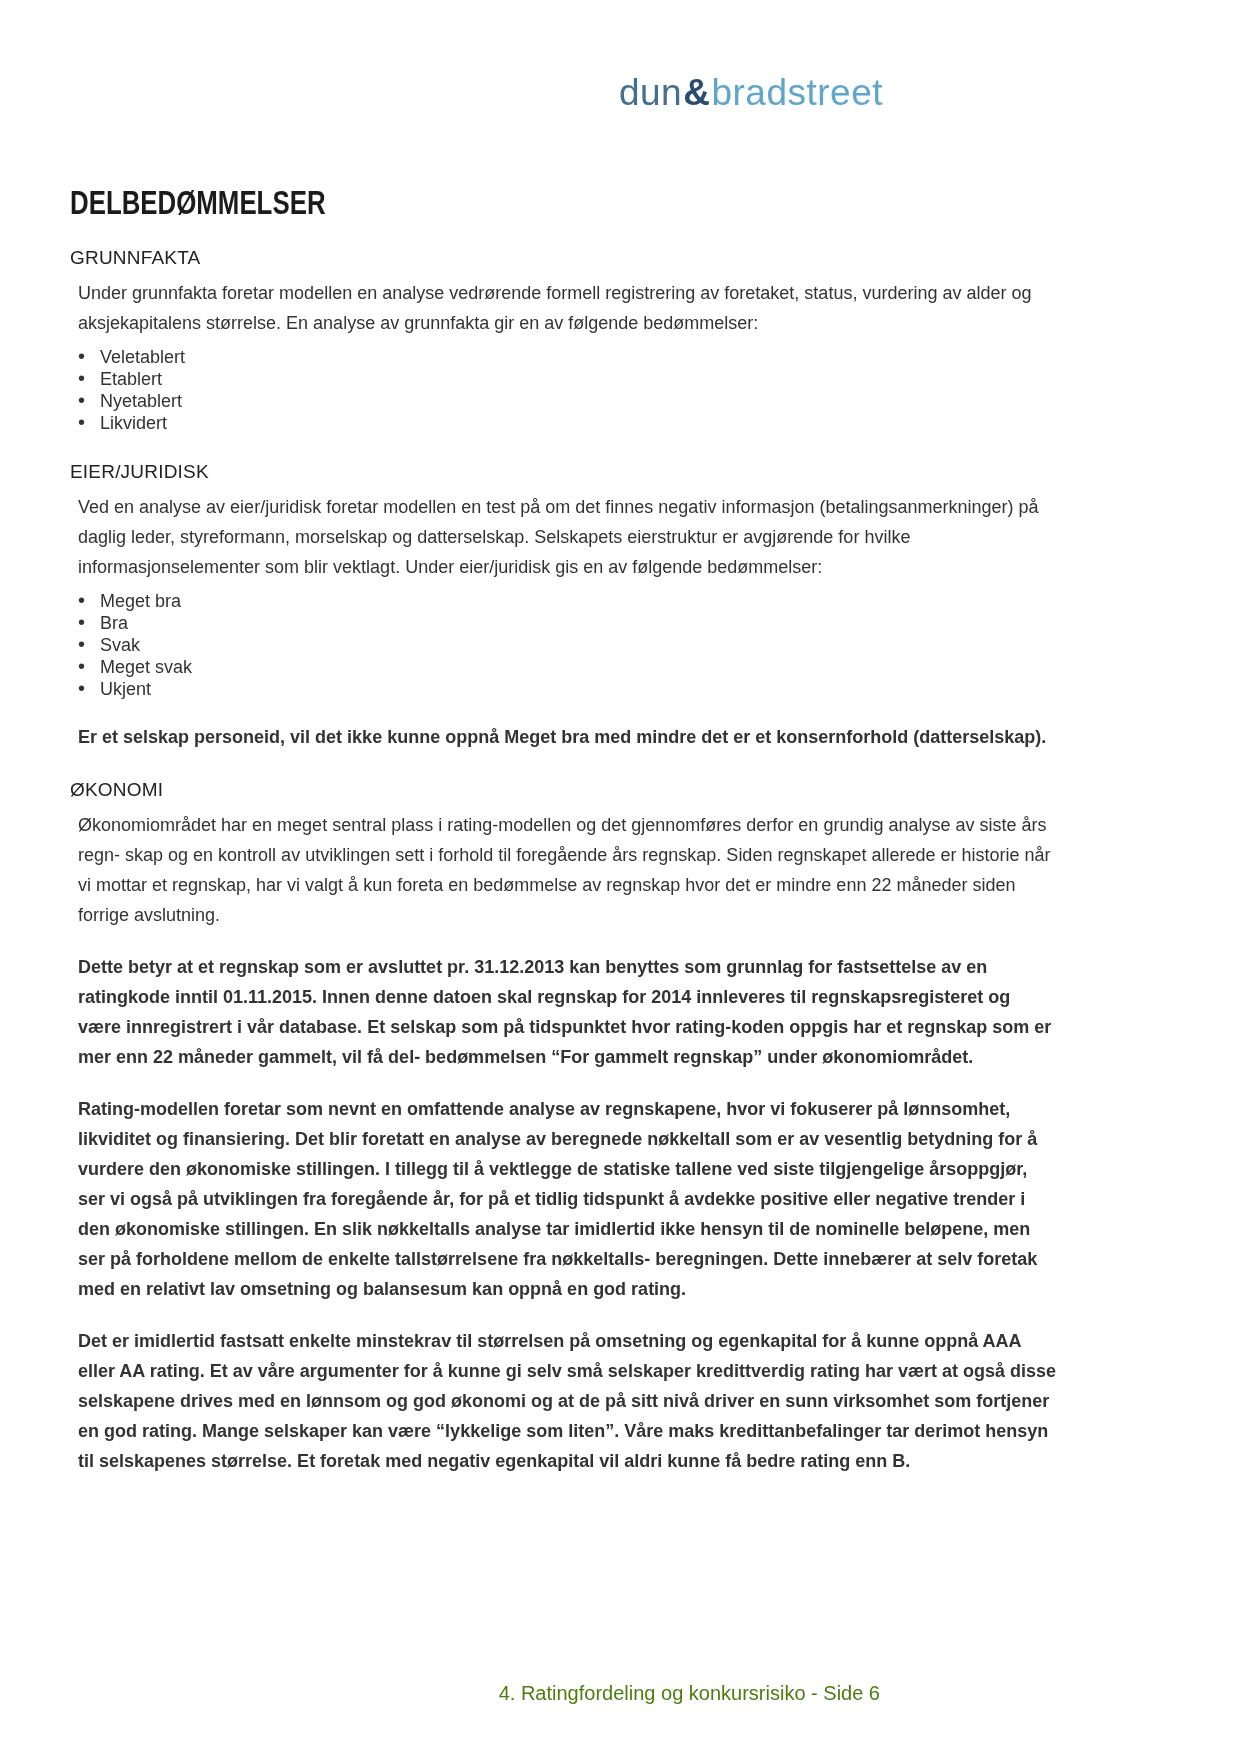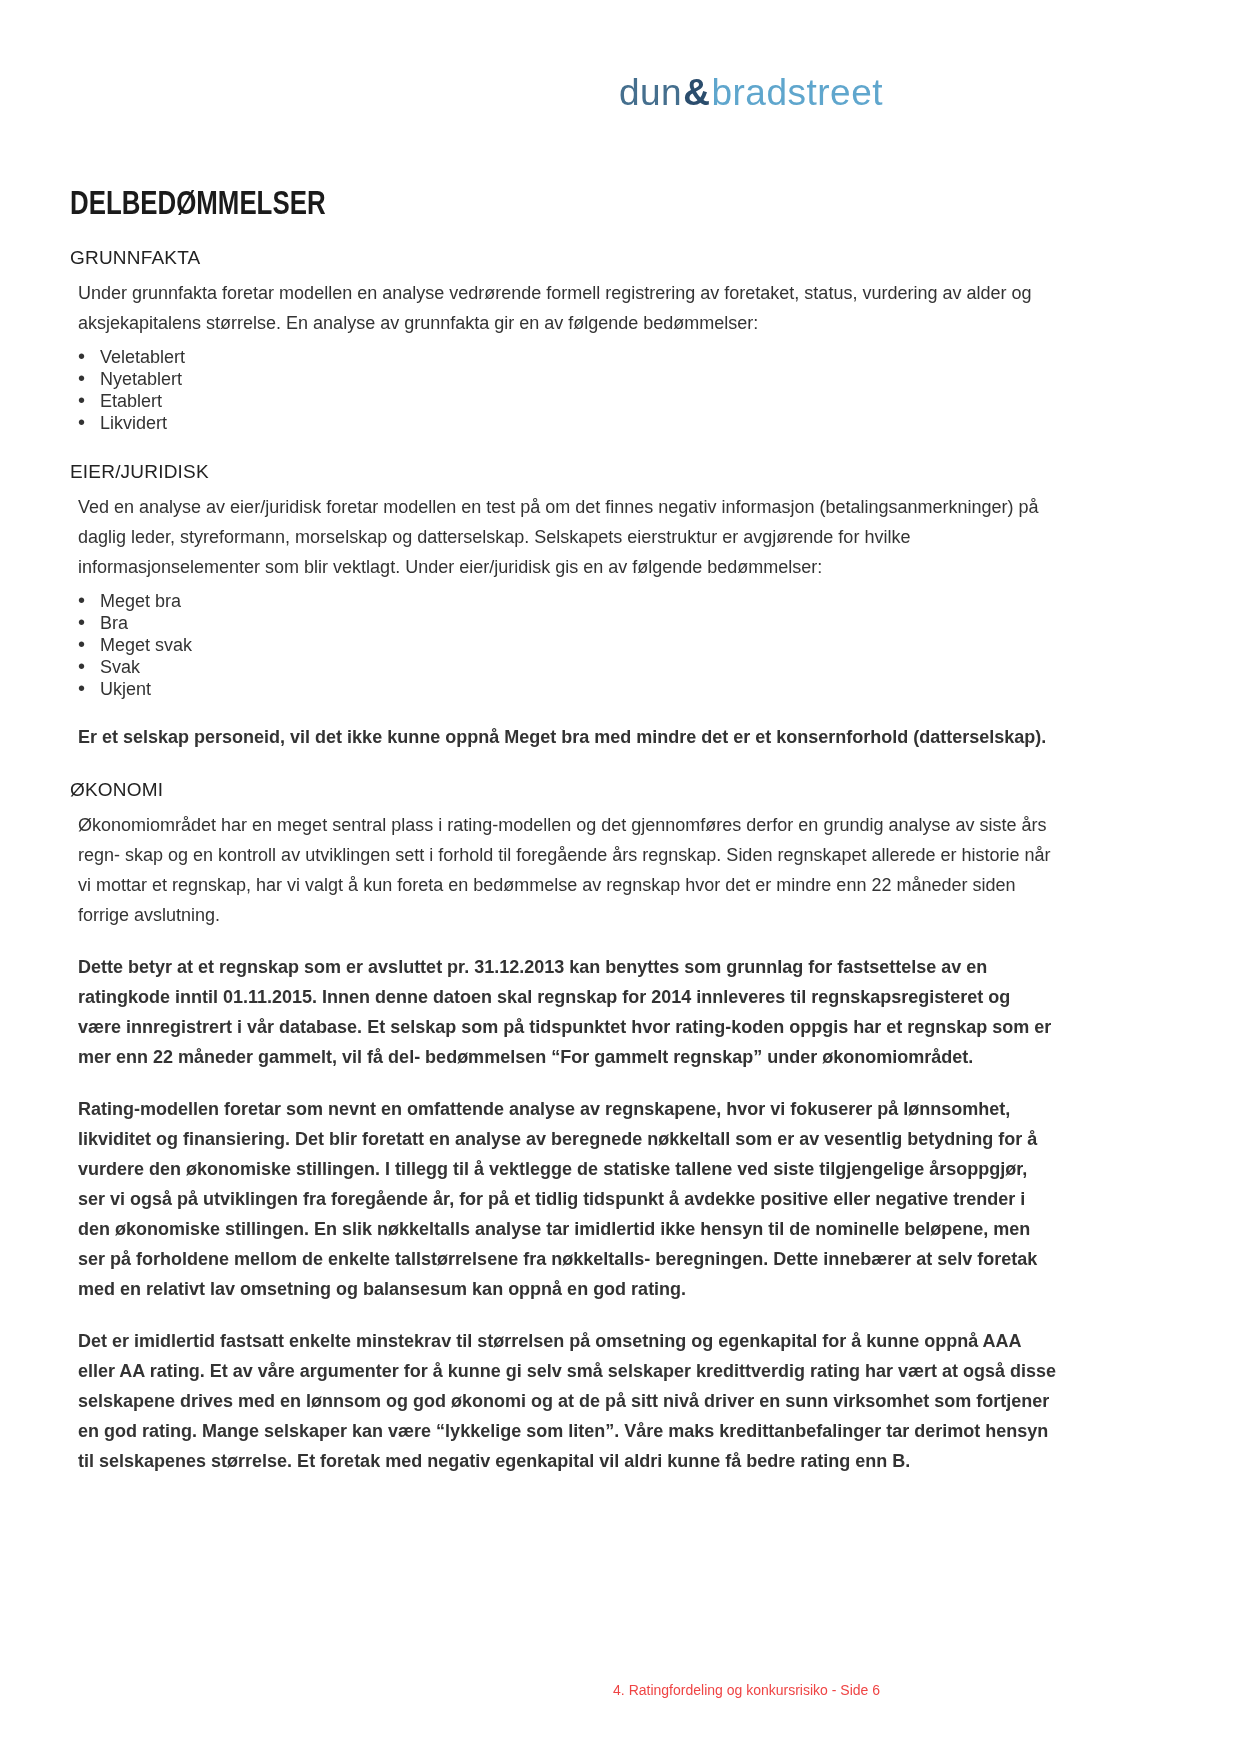--- a/index.html
+++ b/index.html
@@ -119,8 +119,8 @@
     <p class="body-text">Under grunnfakta foretar modellen en analyse vedrørende formell registrering av foretaket, status, vurdering av alder og aksjekapitalens størrelse. En analyse av grunnfakta gir en av følgende bedømmelser:</p>
     <ul class="assessment-list">
       <li>Veletablert</li>
+      <li>Etablert</li>
       <li>Nyetablert</li>
-      <li>Etablert</li>
       <li>Likvidert</li>
     </ul>
 

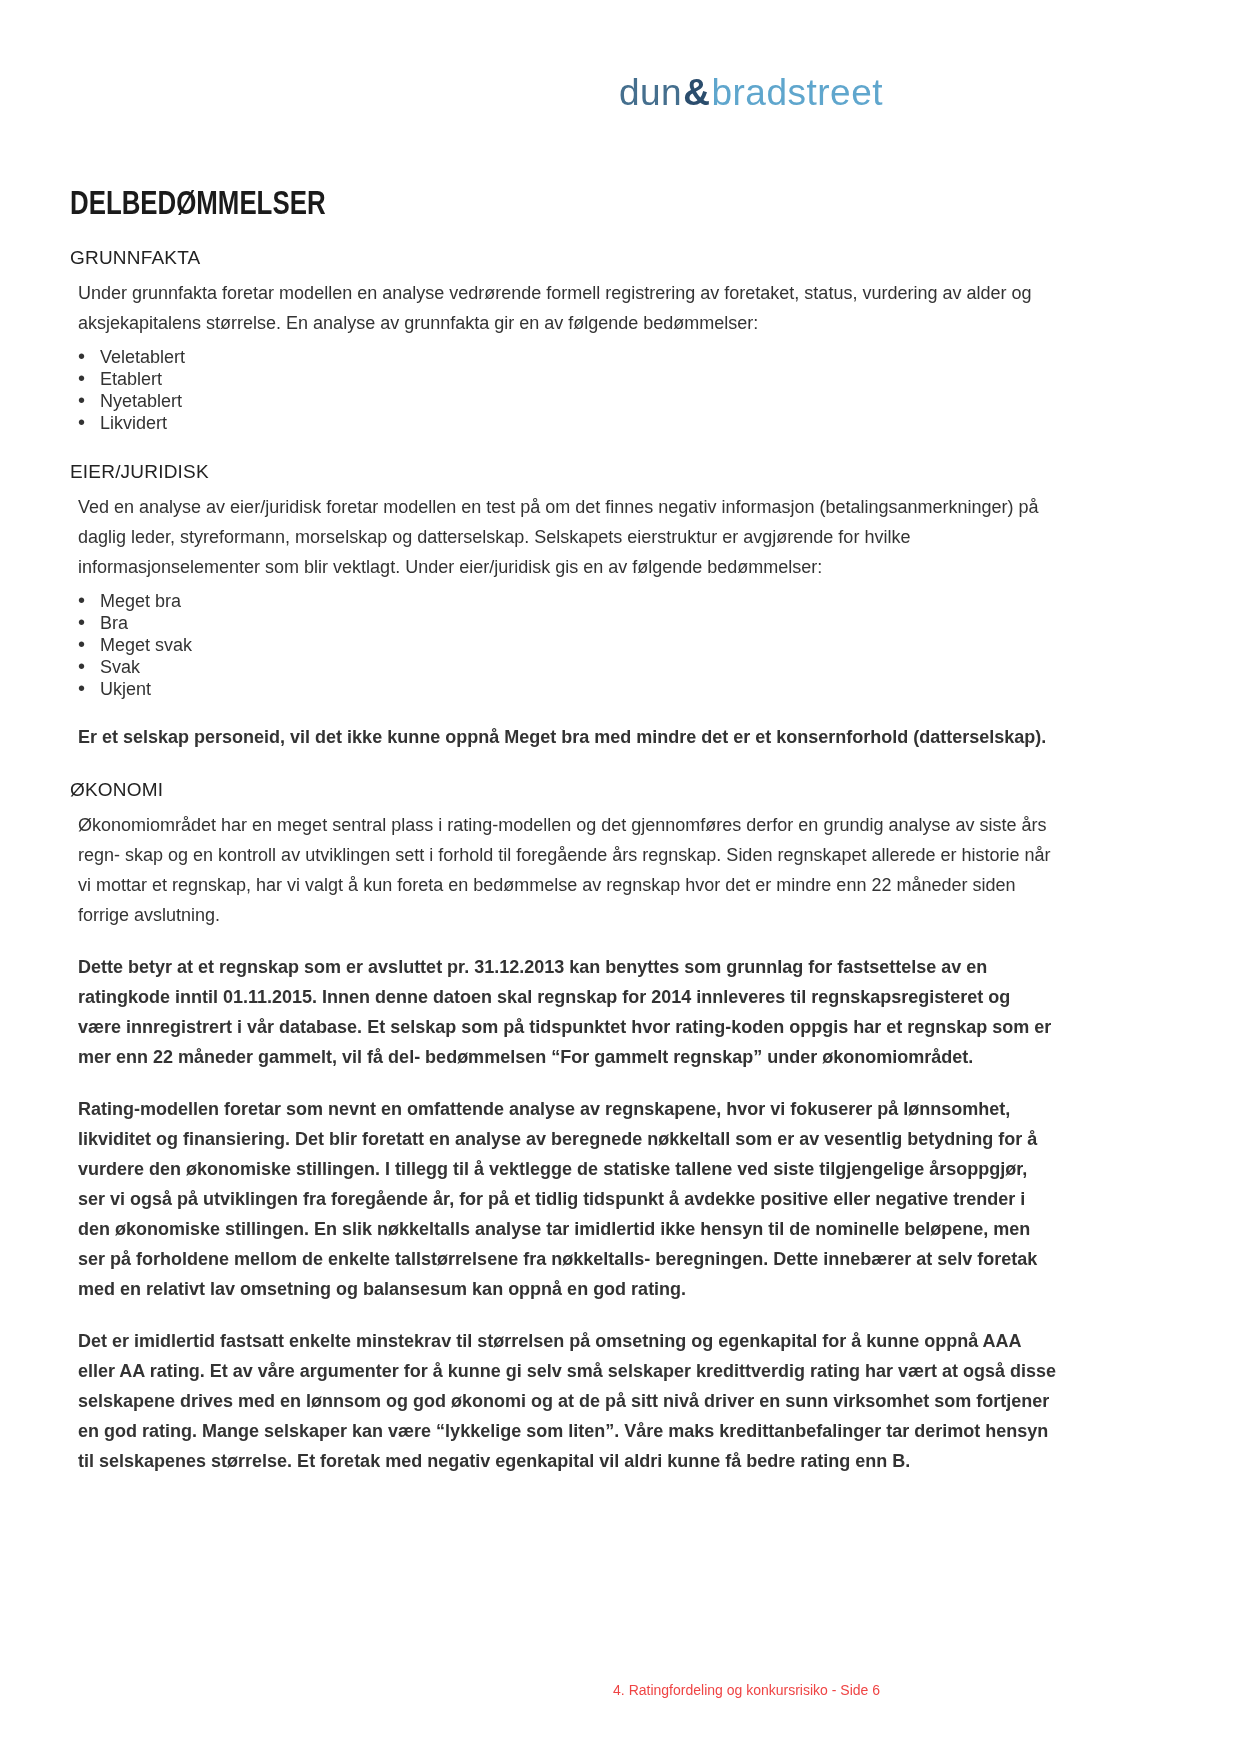--- a/index.html
+++ b/index.html
@@ -129,8 +129,8 @@
     <ul class="assessment-list">
       <li>Meget bra</li>
       <li>Bra</li>
+      <li>Svak</li>
       <li>Meget svak</li>
-      <li>Svak</li>
       <li>Ukjent</li>
     </ul>
     <p class="body-text spaced">Er et selskap personeid, vil det ikke kunne oppnå Meget bra med mindre det er et konsernforhold (datterselskap).</p>

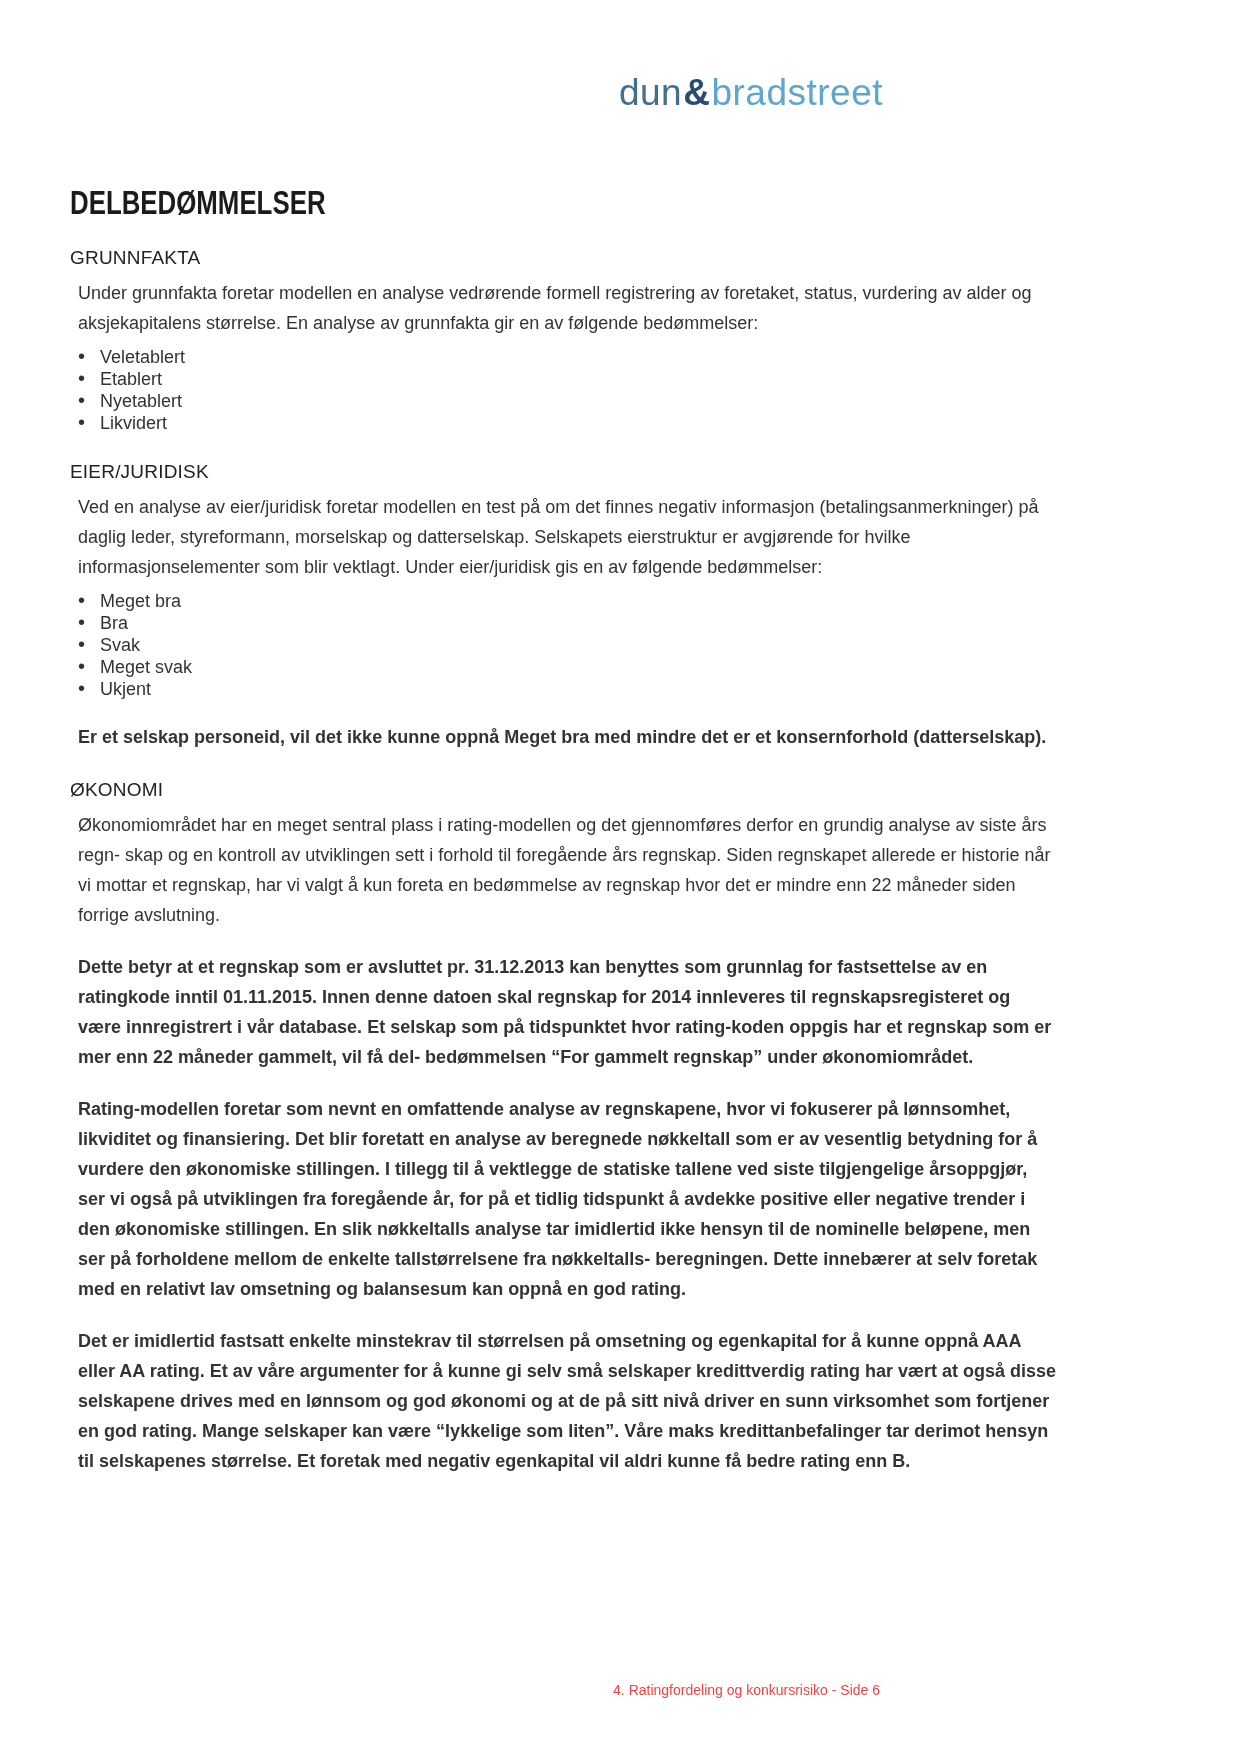--- a/index.html
+++ b/index.html
@@ -97,8 +97,8 @@
     position: absolute;
     top: 1682px;
     right: 182px;
-    font-size: 14px;
-    color: #ef4444;
+    font-size: 20px;
+    color: #4d7c0f;
     white-space: nowrap;
   }
 </style>

